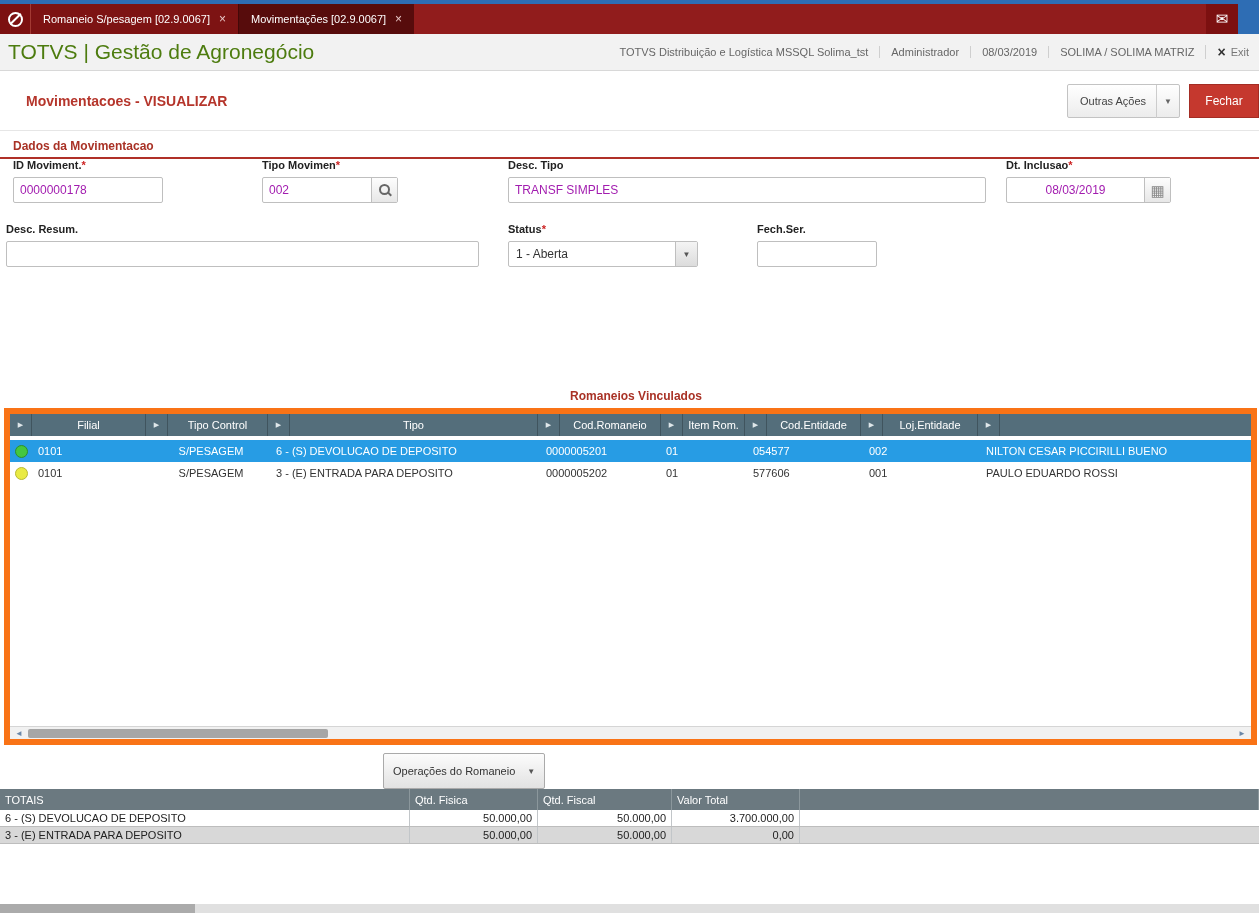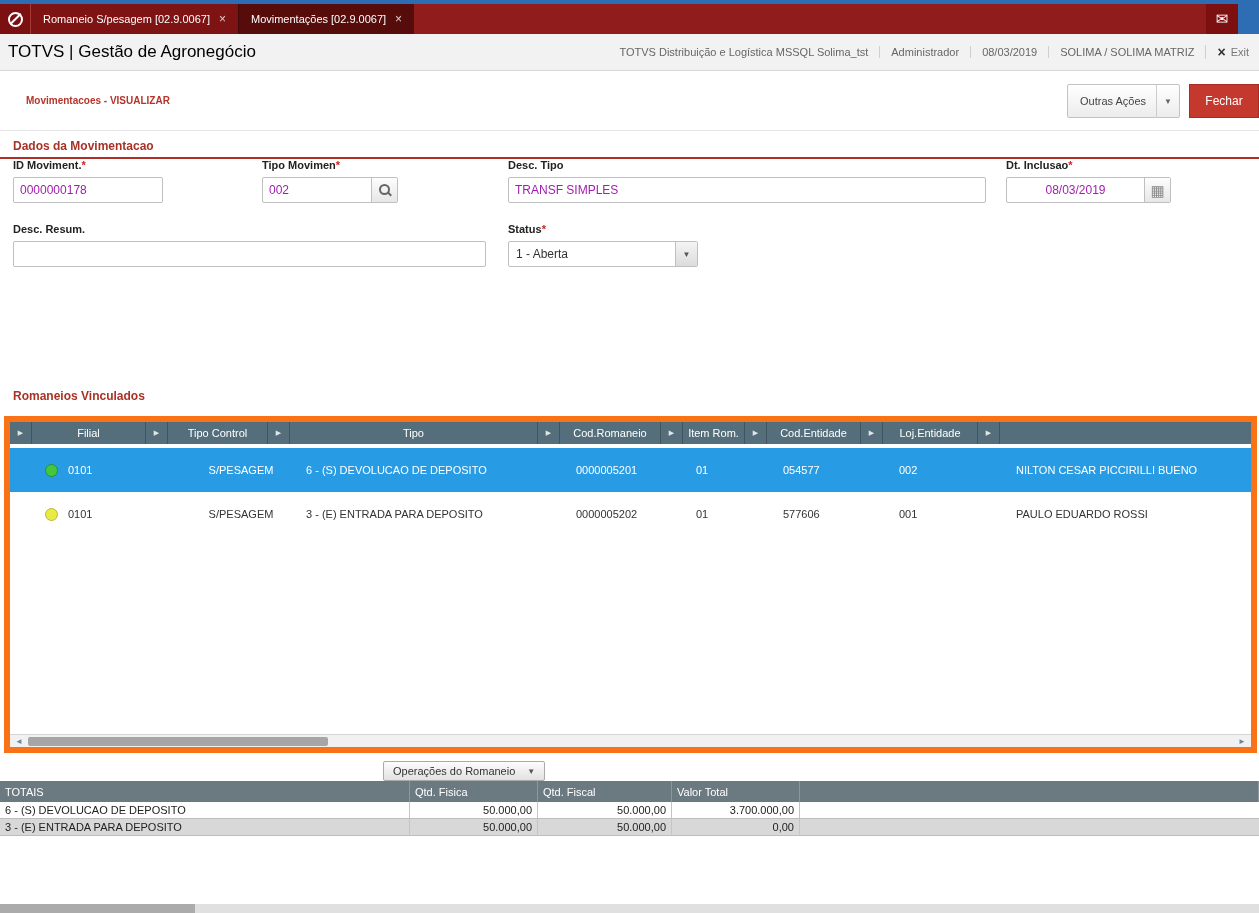--- a/index.html
+++ b/index.html
@@ -23,7 +23,7 @@
 
   
   .app-header { height:37px; background:#f2f2f2; border-bottom:1px solid #d8d8d8; display:flex; align-items:center; padding:0 6px 0 8px; }
-  .brand { color:#000000; font-size:17px; white-space:nowrap; }
+  .brand { color:#4d7c0f; font-size:21px; white-space:nowrap; }
   .header-info { margin-left:auto; display:flex; align-items:center; font-size:11px; color:#666; white-space:nowrap; }
   .info-item { padding:0 11px; }
   .info-item + .info-item, .exit { border-left:1px solid #cfcfcf; }

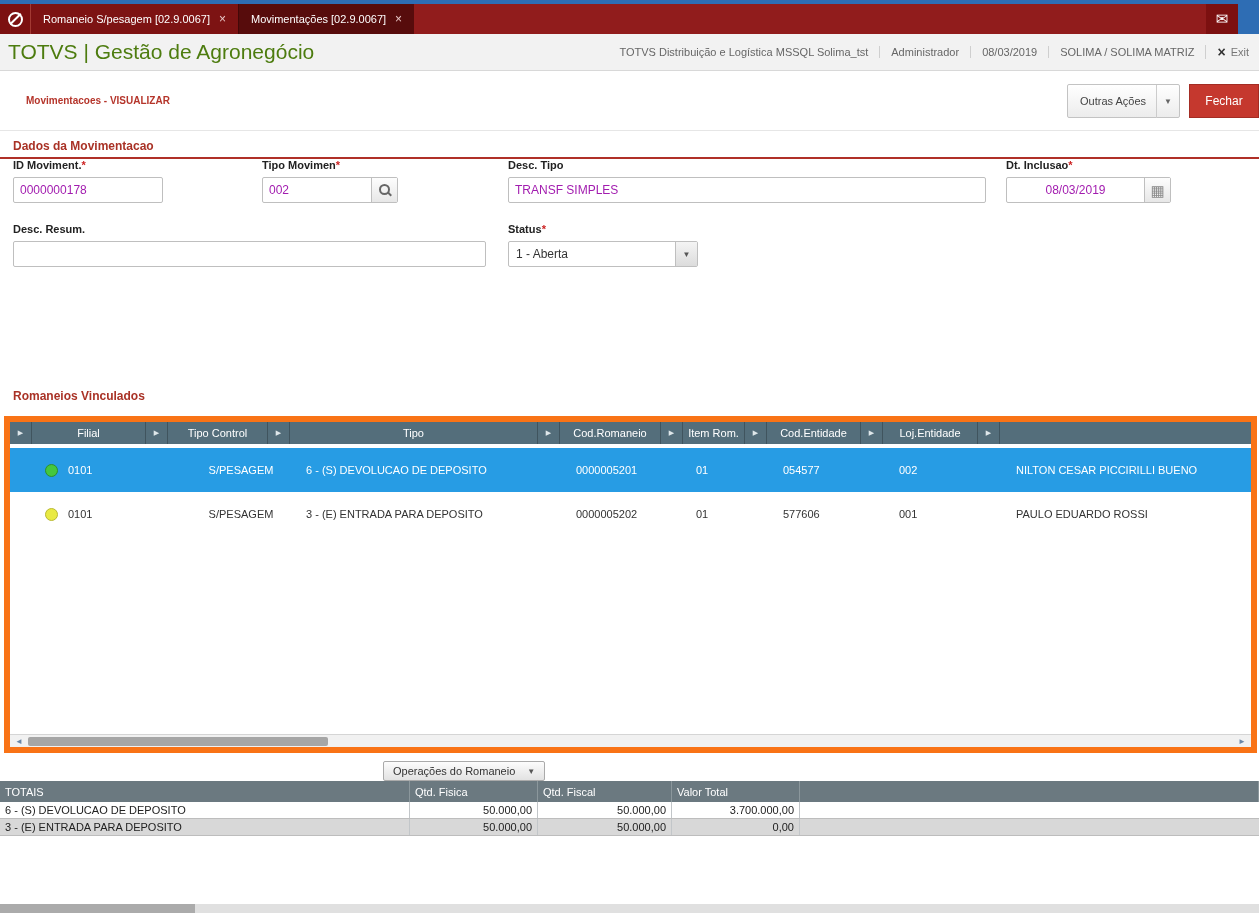--- a/index.html
+++ b/index.html
@@ -32,7 +32,7 @@
 
   
   .page-header { height:60px; display:flex; align-items:center; padding-left:26px; border-bottom:1px solid #e6e6e6; position:relative; background:#fff; }
-  .page-title { color:#b5352b; font-size:10px; font-weight:bold; }
+  .page-title { color:#b5352b; font-size:14px; font-weight:bold; }
   .page-actions { position:absolute; right:0; top:13px; display:flex; gap:9px; align-items:center; }
   .btn-outras { height:34px; background:linear-gradient(#ffffff,#ececec); border:1px solid #c3c3c3; border-radius:2px; font-size:11px; color:#444; display:flex; align-items:center; padding-left:12px; cursor:pointer; }
   .btn-outras .dd { margin-left:10px; border-left:1px solid #ccc; padding:12px 7px; font-size:8px; color:#666; }

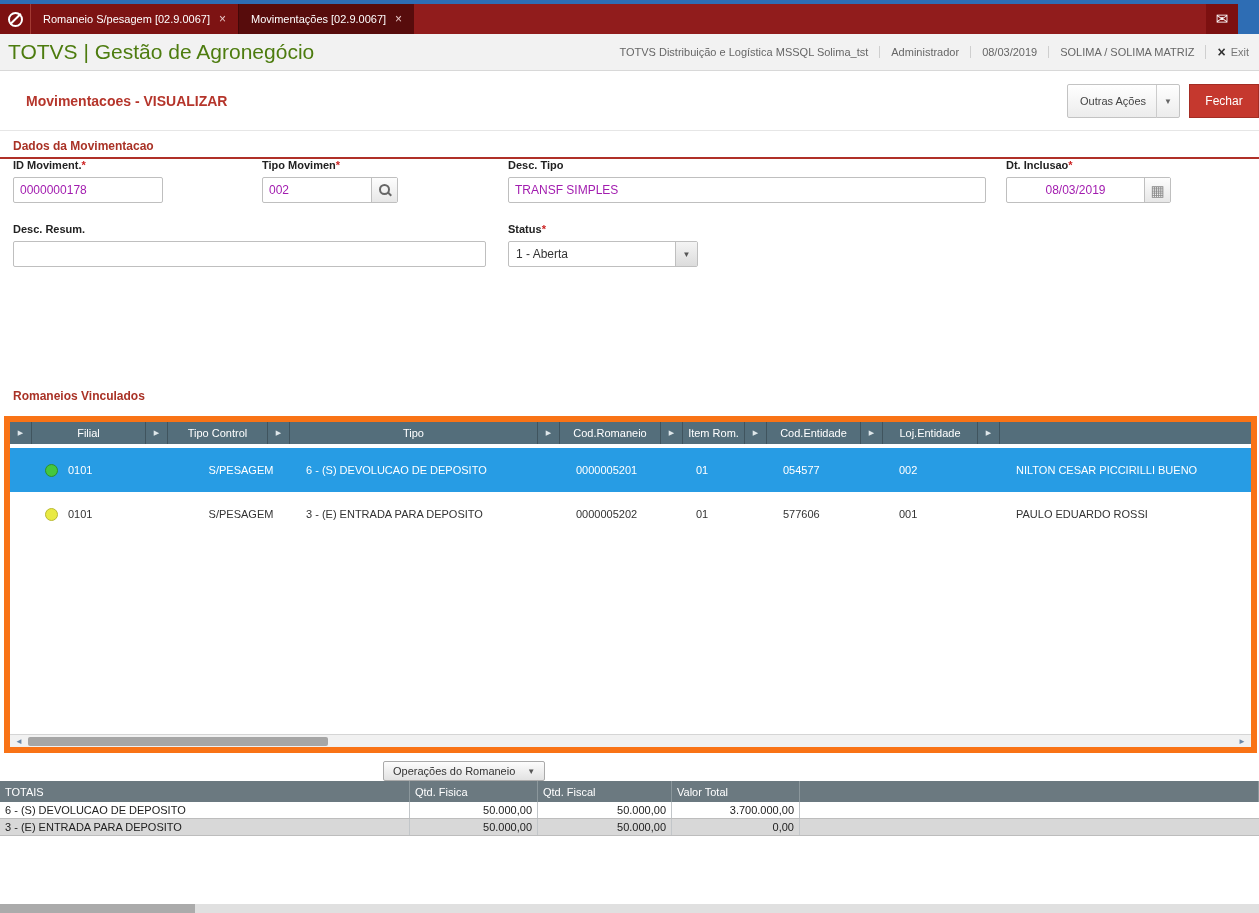--- a/index.html
+++ b/index.html
@@ -59,7 +59,7 @@
   .f-desctipo { left:508px; top:0; width:478px; }
   .f-dtinc { left:1006px; top:0; width:165px; }
   .f-dtinc input { text-align:center; }
-  .f-descresum { left:13px; top:64px; width:473px; }
+  .f-descresum { left:6px; top:64px; width:473px; }
   .f-status { left:508px; top:64px; width:190px; }
   .f-fechser { left:757px; top:64px; width:120px; }
   .section-title.second { margin-top:92px; margin-bottom:13px; }

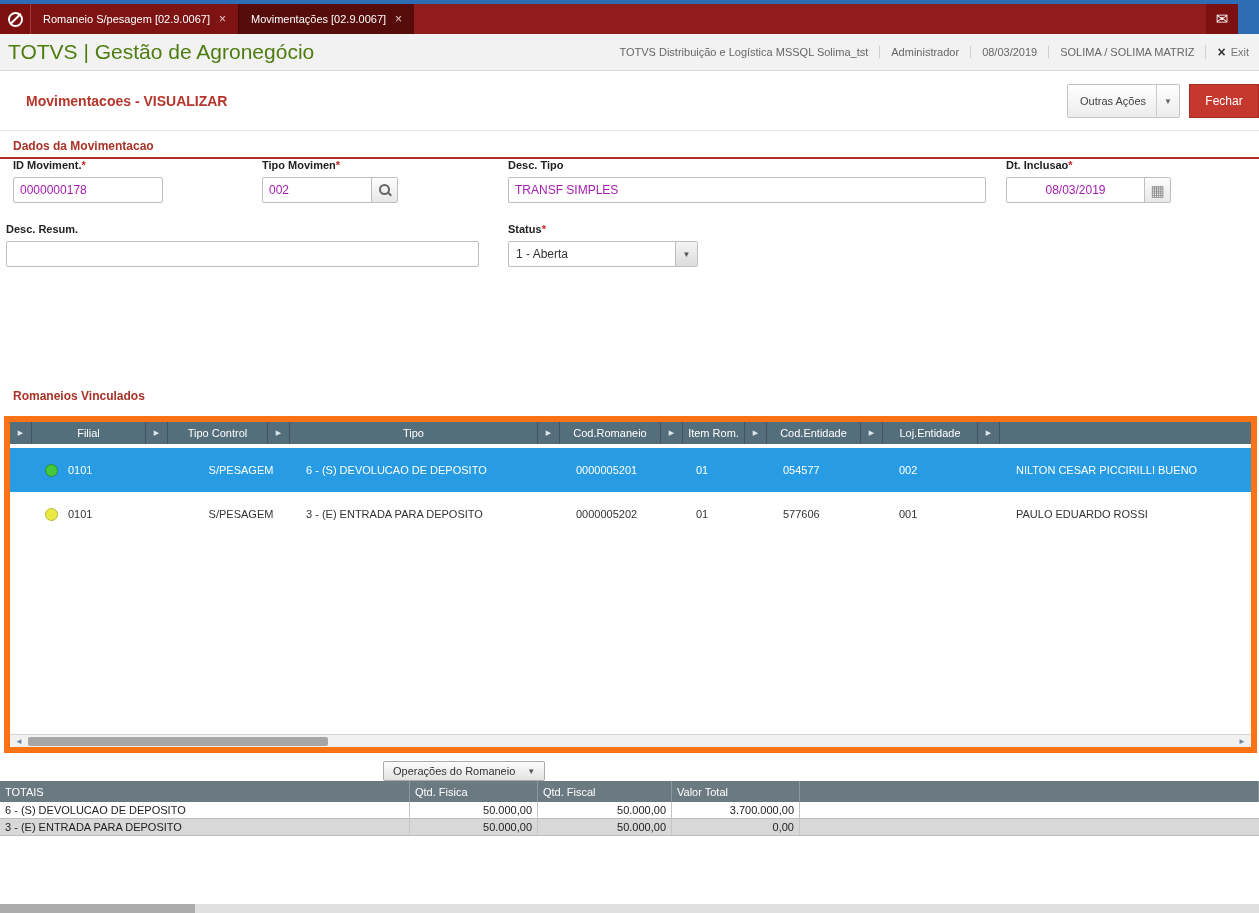--- a/index.html
+++ b/index.html
@@ -218,6 +218,12 @@
     </div>
   </div>
 
+  <div class="field f-fechser">
+    <label><span>Fech.Ser.</span><span class="req"></span></label>
+    <div class="input-wrap">
+      <input value="" style="">
+    </div>
+  </div>
 
 </div>
 

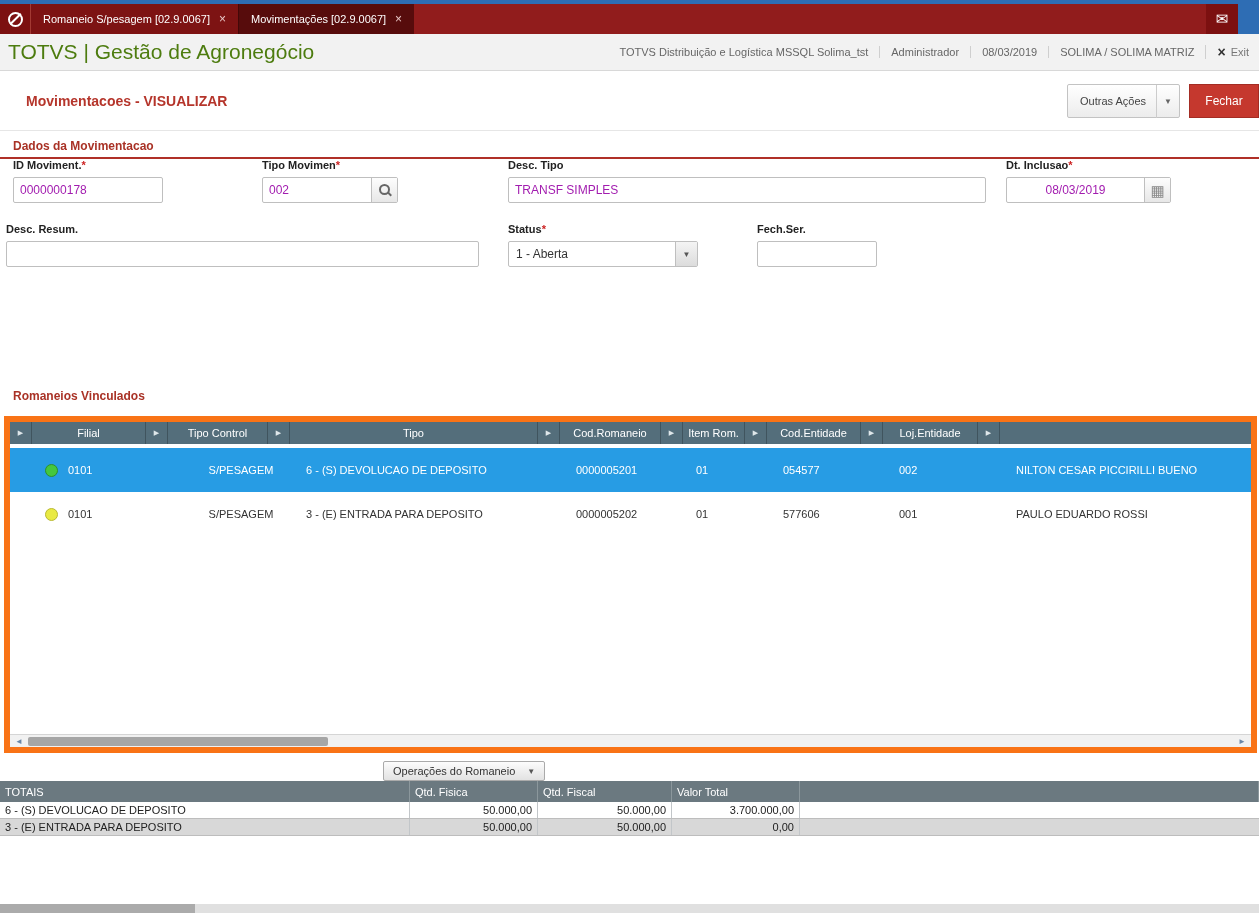--- a/index.html
+++ b/index.html
@@ -62,7 +62,7 @@
   .f-descresum { left:6px; top:64px; width:473px; }
   .f-status { left:508px; top:64px; width:190px; }
   .f-fechser { left:757px; top:64px; width:120px; }
-  .section-title.second { margin-top:92px; margin-bottom:13px; }
+  .section-title.second { margin-top:92px; margin-bottom:5px;text-align:center; }
 
   
   .grid { position:relative; margin:0 2px 0 4px; border:6px solid #f97316; height:337px; background:#fff; overflow:hidden; }

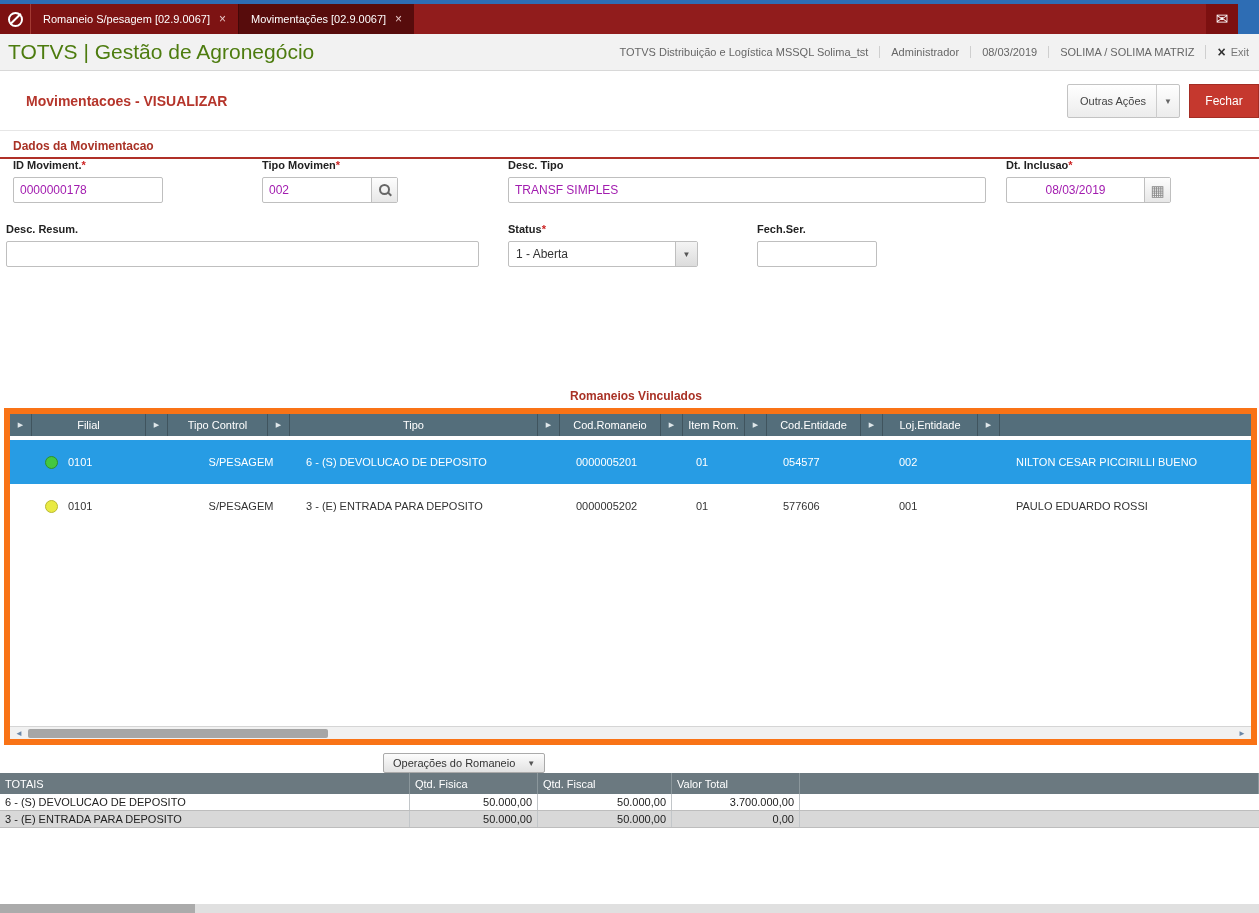--- a/index.html
+++ b/index.html
@@ -72,7 +72,7 @@
   .w-filial{width:114px} .w-tipoc{width:100px} .w-tipo{width:248px} .w-codrom{width:101px}
   .w-item{width:62px} .w-codent{width:94px} .w-lojent{width:95px} .w-nom{width:470px; flex:none;}
   .grid-body { padding-top:4px; }
-  .grid-row { display:flex; height:44px; align-items:center; font-size:11px; color:#333; cursor:pointer;padding-left:30px; }
+  .grid-row { display:flex; height:22px; align-items:center; font-size:11px; color:#333; cursor:pointer; }
   .grid-row.selected { background:#279ce4; color:#fff; }
   .cell { padding-left:8px; overflow:hidden; white-space:nowrap; }
   .c-icon { width:22px; display:flex; justify-content:center; padding:0; }

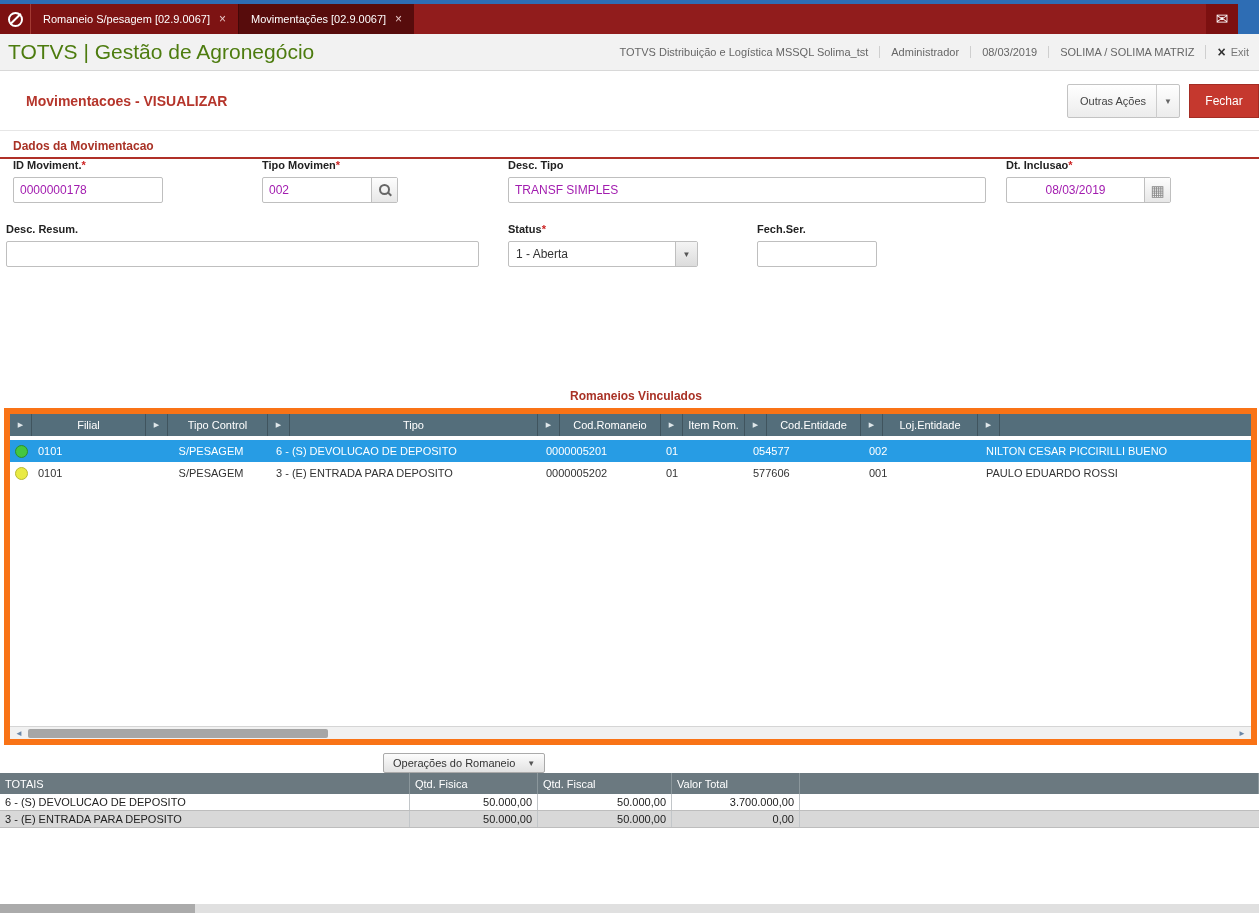--- a/index.html
+++ b/index.html
@@ -94,7 +94,7 @@
 
   
   .ops-row { margin:8px 0 0 383px; }
-  .btn-ops { height:20px; display:inline-flex; align-items:center; background:linear-gradient(#fcfcfc,#e2e2e2); border:1px solid #aaa; border-radius:2px; font-size:11px; color:#333; padding:0 9px; gap:12px; cursor:pointer; }
+  .btn-ops { height:36px; display:inline-flex; align-items:center; background:linear-gradient(#fcfcfc,#e2e2e2); border:1px solid #aaa; border-radius:2px; font-size:11px; color:#333; padding:0 9px; gap:12px; cursor:pointer; }
   .btn-ops .dd { font-size:8px; color:#555; }
 
   

